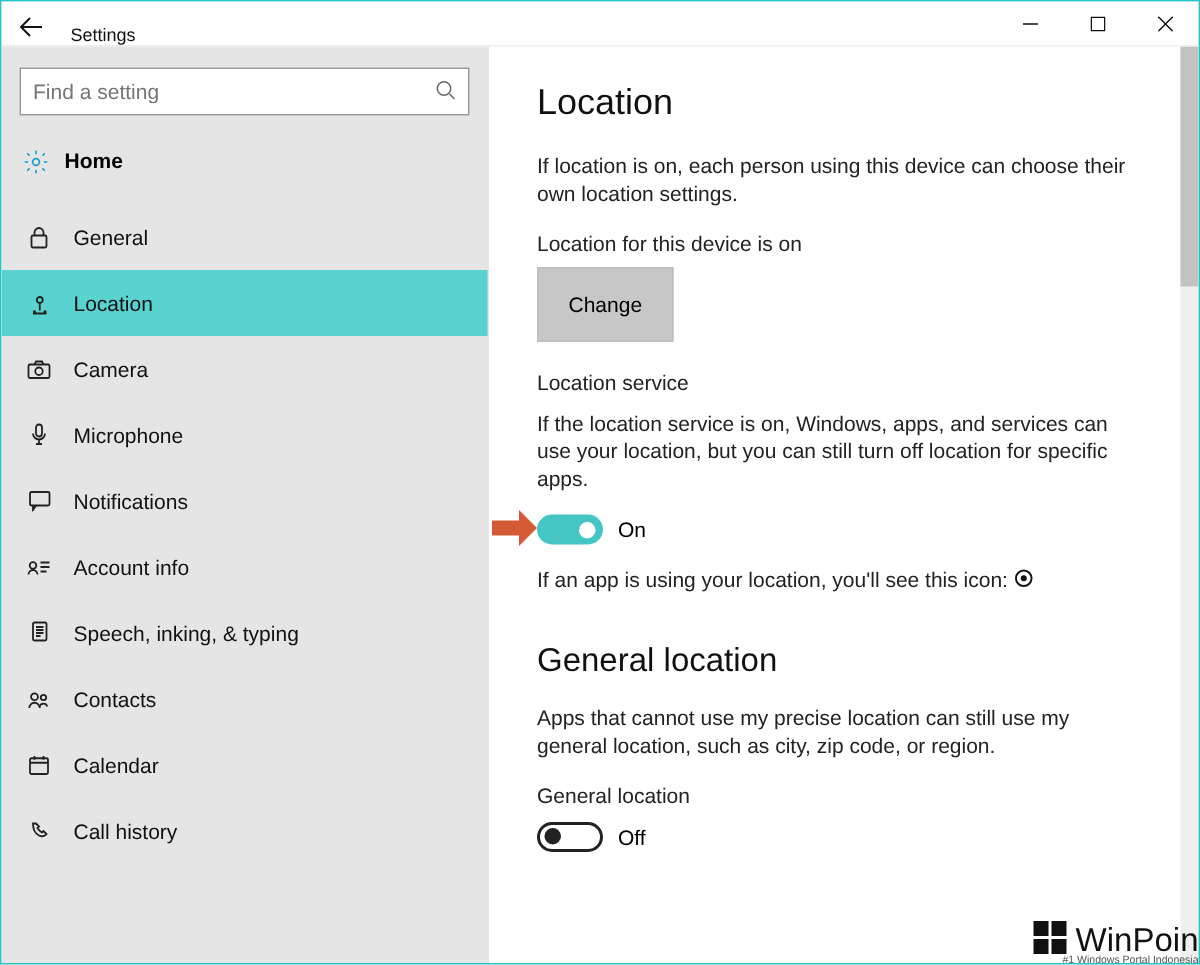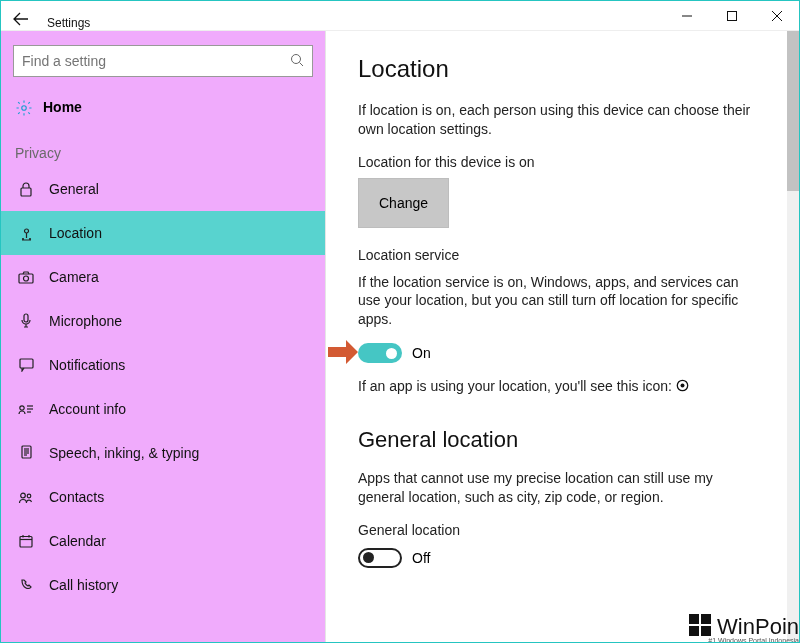--- a/index.html
+++ b/index.html
@@ -48,7 +48,7 @@
     width: 325px;
     border-right: 1px solid #e5e5e5;
     padding-top: 14px;
-    background: #f0abfc;
+    background: #e5e5e5;
   }
   .search {
     margin: 0 12px 14px 12px;

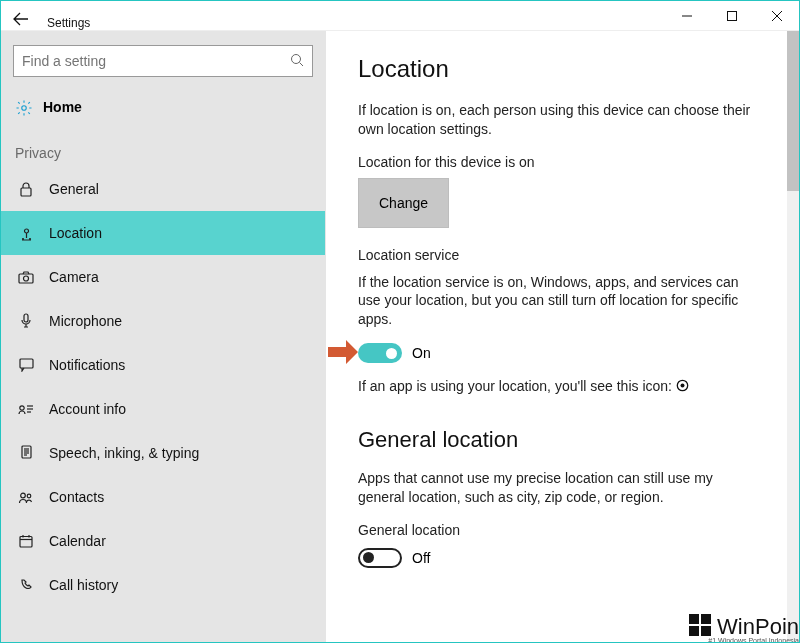--- a/index.html
+++ b/index.html
@@ -283,7 +283,6 @@
       <span class="label">Home</span>
     </div>
 
-    <div class="groupname">Privacy</div>
 
     <div class="nav-item">
       <span class="ico">

